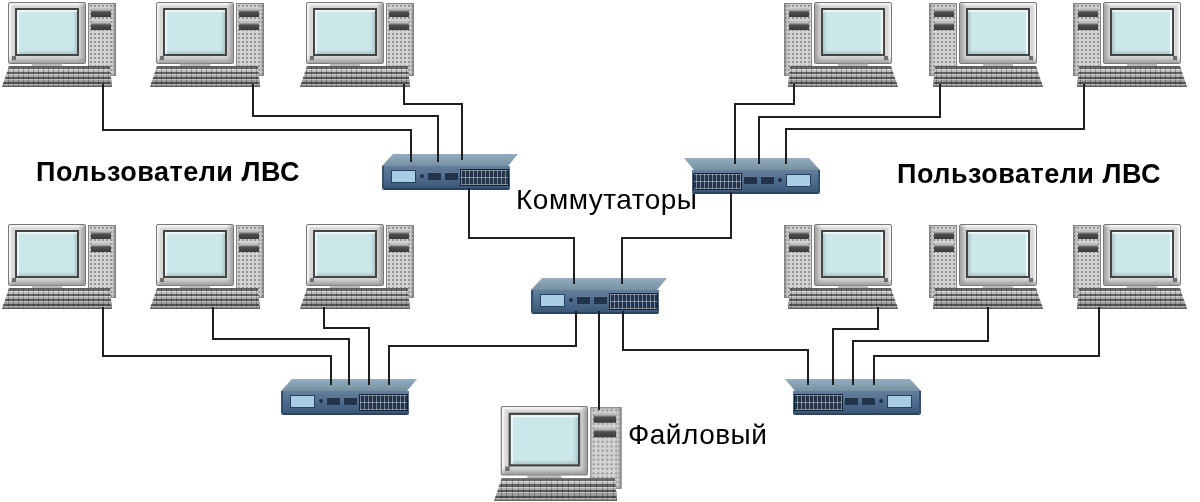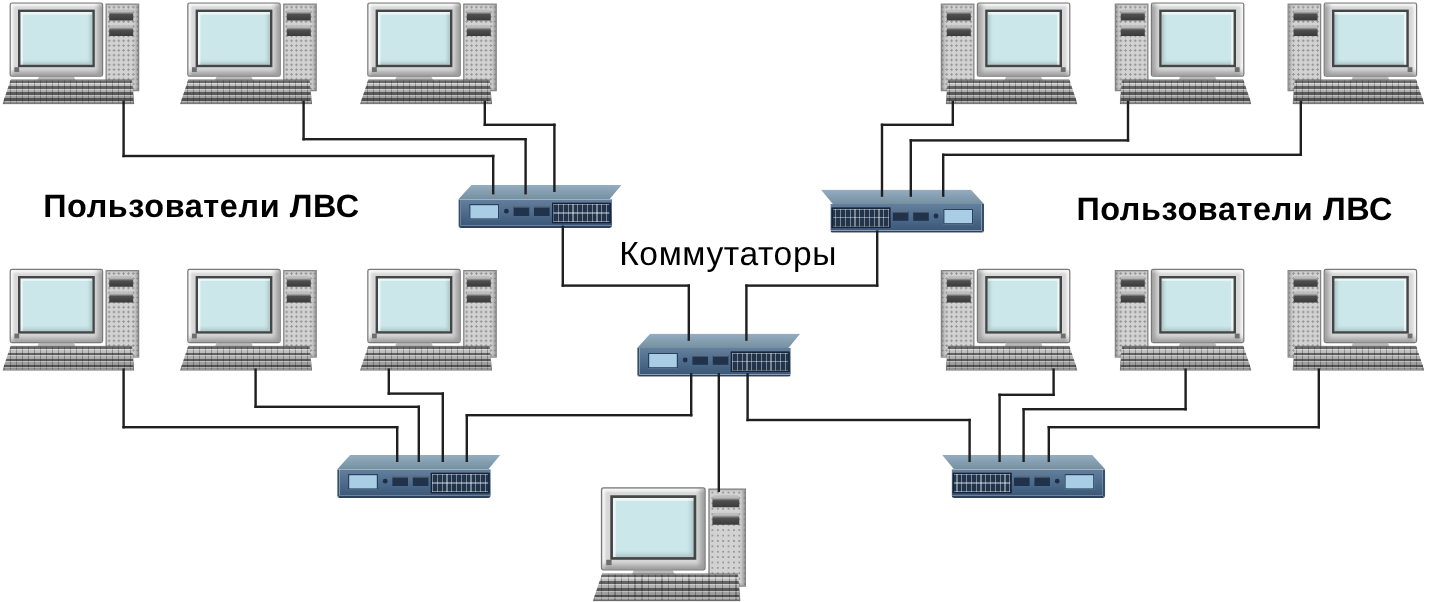--- a/index.html
+++ b/index.html
@@ -107,7 +107,7 @@
   .label.regular { font-weight: normal; font-size: 28px; }
   #label-users-left  { left: 36px;  top: 157px; }
   #label-users-right { left: 897px; top: 159px; }
-  #label-switches    { left: 516px; top: 196px; }
+  #label-switches    { left: 516px; top: 184px; }
   #label-file-server { left: 628px; top: 418px; line-height: 33px; white-space: normal; }
 </style>
 </head>

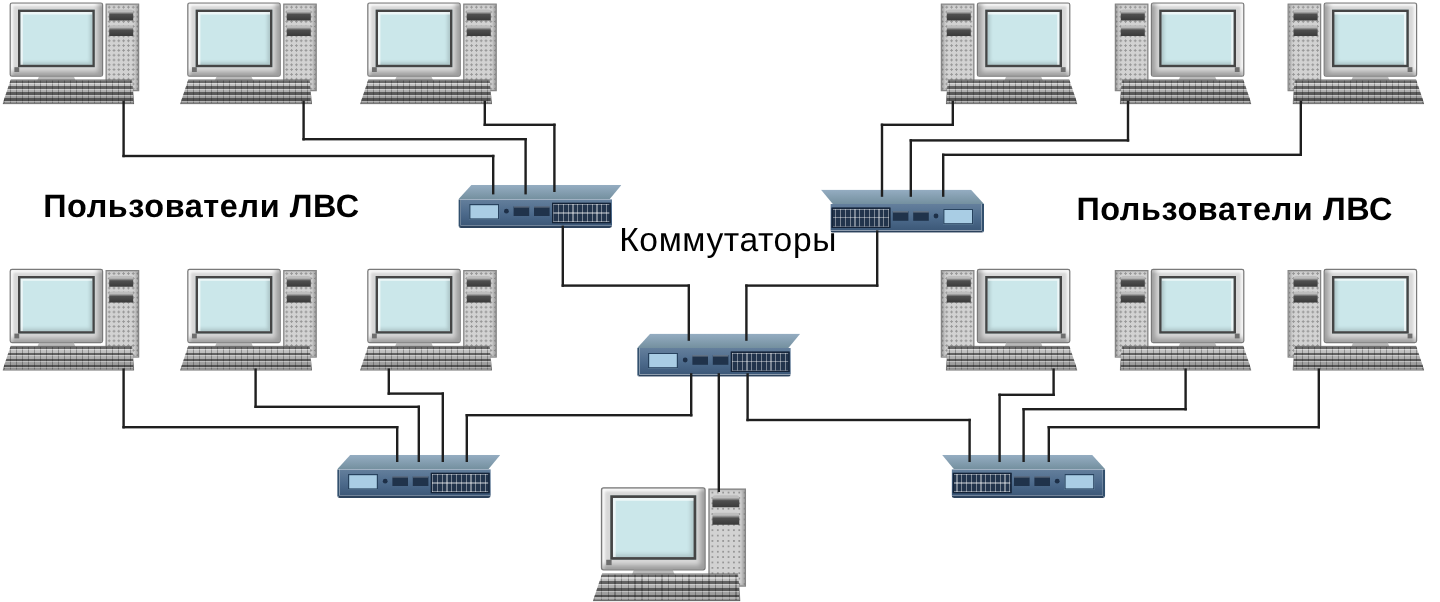--- a/index.html
+++ b/index.html
@@ -379,7 +379,7 @@
   <div class="label regular" id="label-switches">Коммутаторы</div>
 
   <div class="label regular" id="label-file-server">
-    <br>
+    <span>Файловый</span><br>
   </div>
 </div>
 

